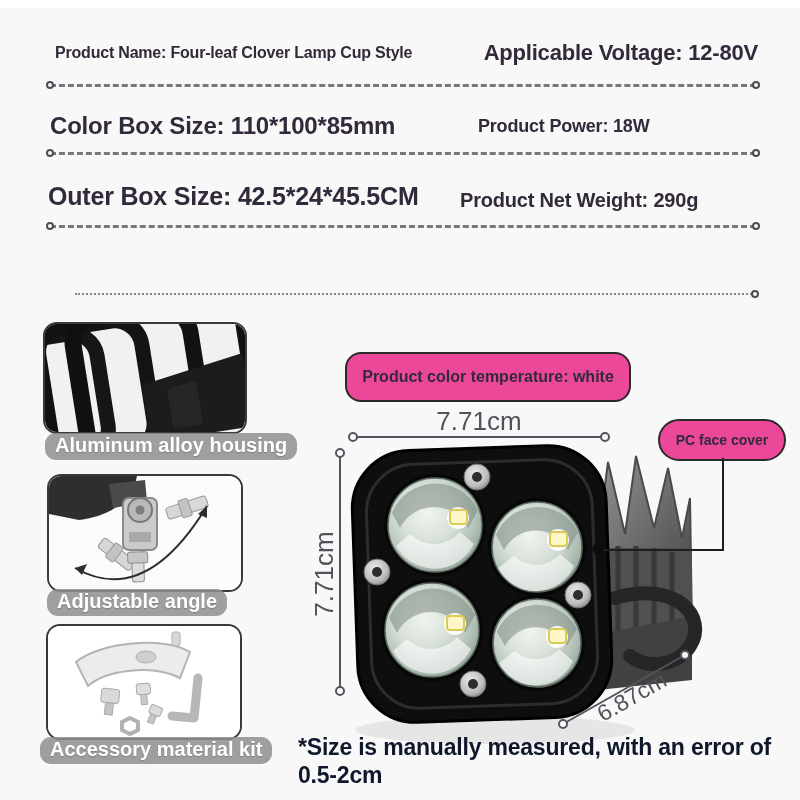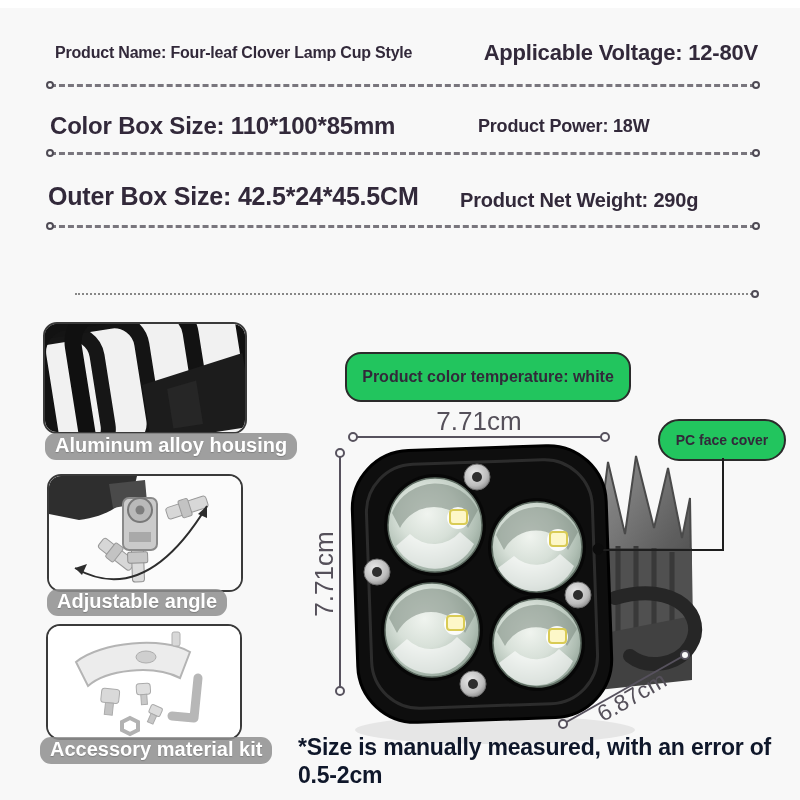--- a/index.html
+++ b/index.html
@@ -16,7 +16,7 @@
   .pill{display:inline-block;padding:1px 10px 3px 10px;background:rgba(143,143,143,.85);
         border-radius:11px;color:#fff;font-weight:bold;font-size:20px;white-space:nowrap;
         text-shadow:0 1px 1px rgba(80,80,80,.4);}
-  .callout-box{border:2.5px solid #2b2b2b;border-radius:16px;background:#22c55e;
+  .callout-box{border:2.5px solid #2b2b2b;border-radius:16px;background:#ec4899;
         display:flex;align-items:center;justify-content:center;font-weight:bold;}
   .dimtext{color:#55505a;white-space:nowrap;}
   .footnote{font-weight:bold;font-size:23px;line-height:1.22;color:#0f172a;letter-spacing:-0.2px;}

